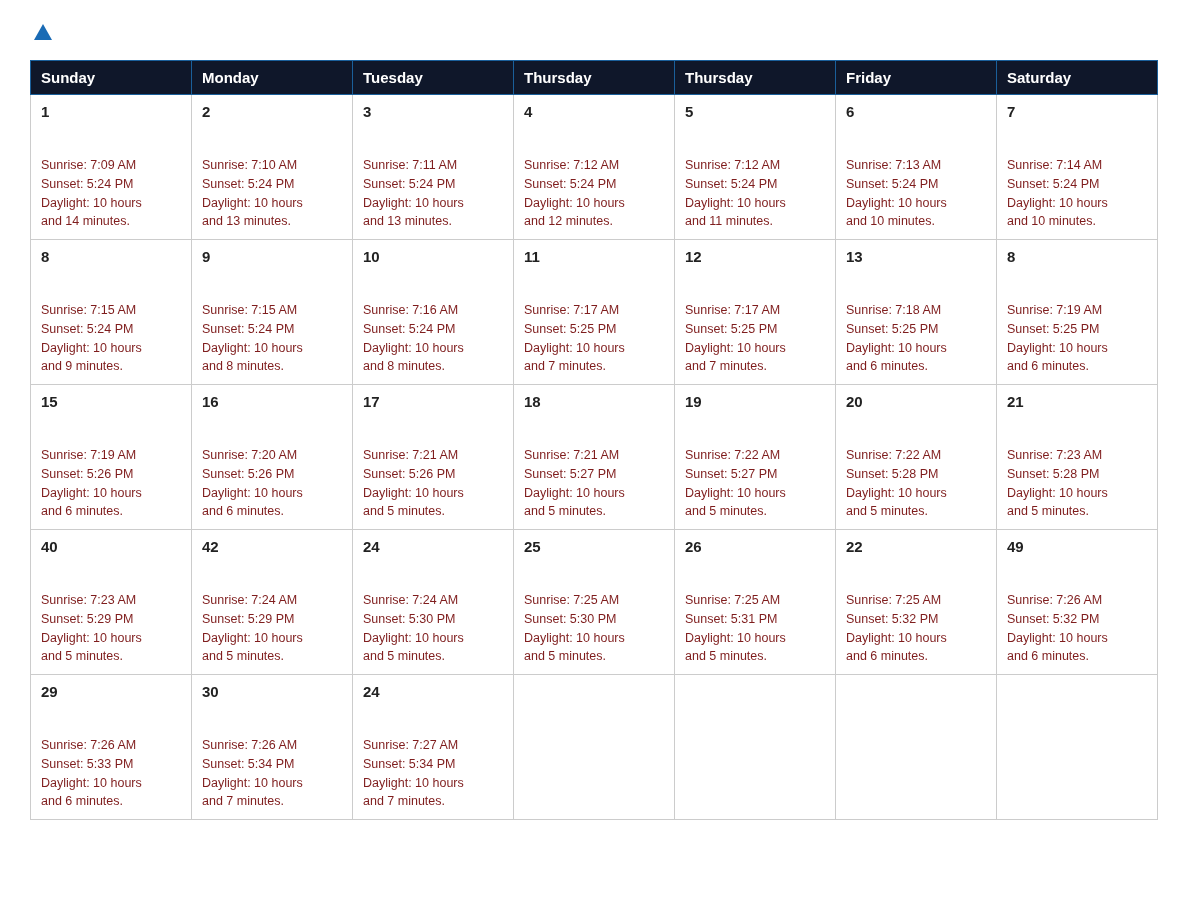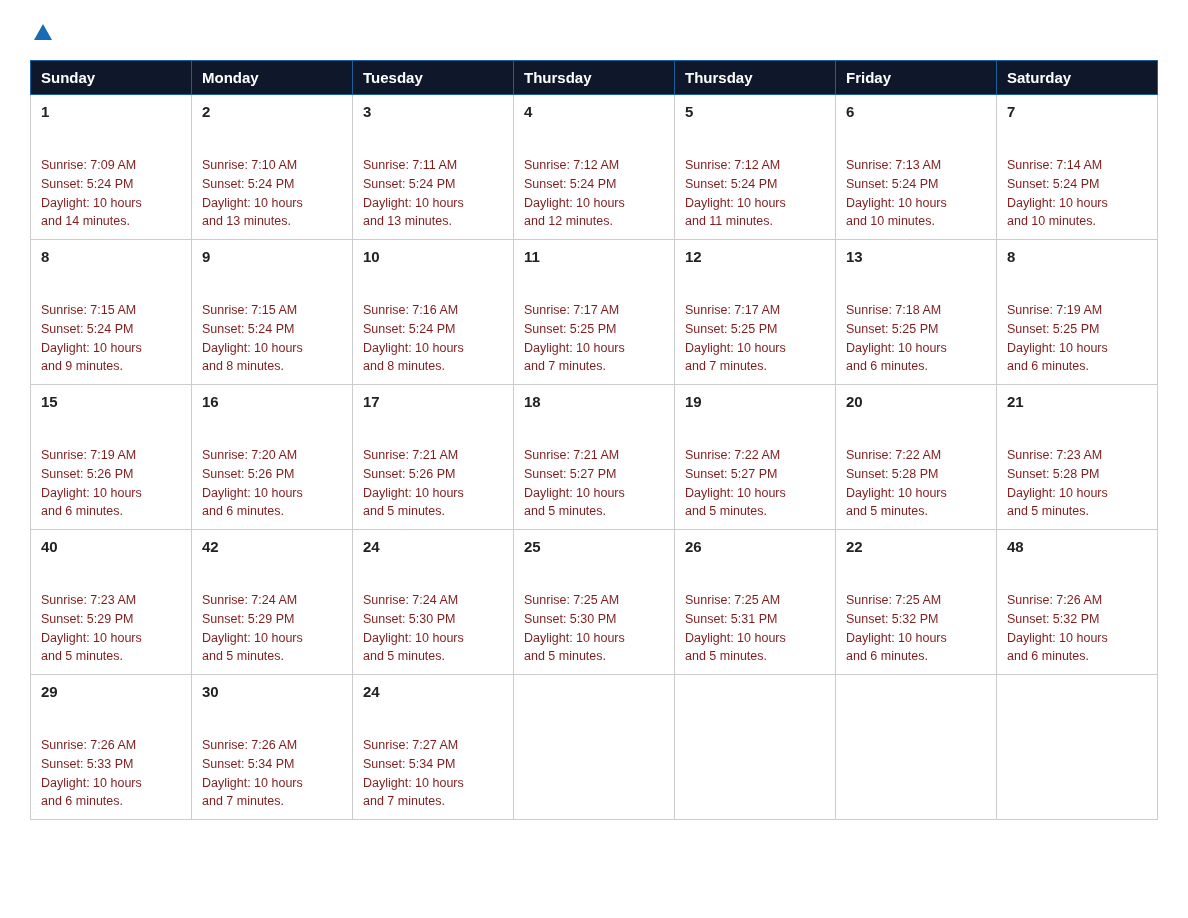--- a/index.html
+++ b/index.html
@@ -375,7 +375,7 @@
         </div>
       </td>
         <td>
-        <span class="day-number">48</span>
+        <span class="day-number">49</span>
         <div class="day-info">
           Sunrise: 7:26 AM<br>
           Sunset: 5:32 PM<br>

